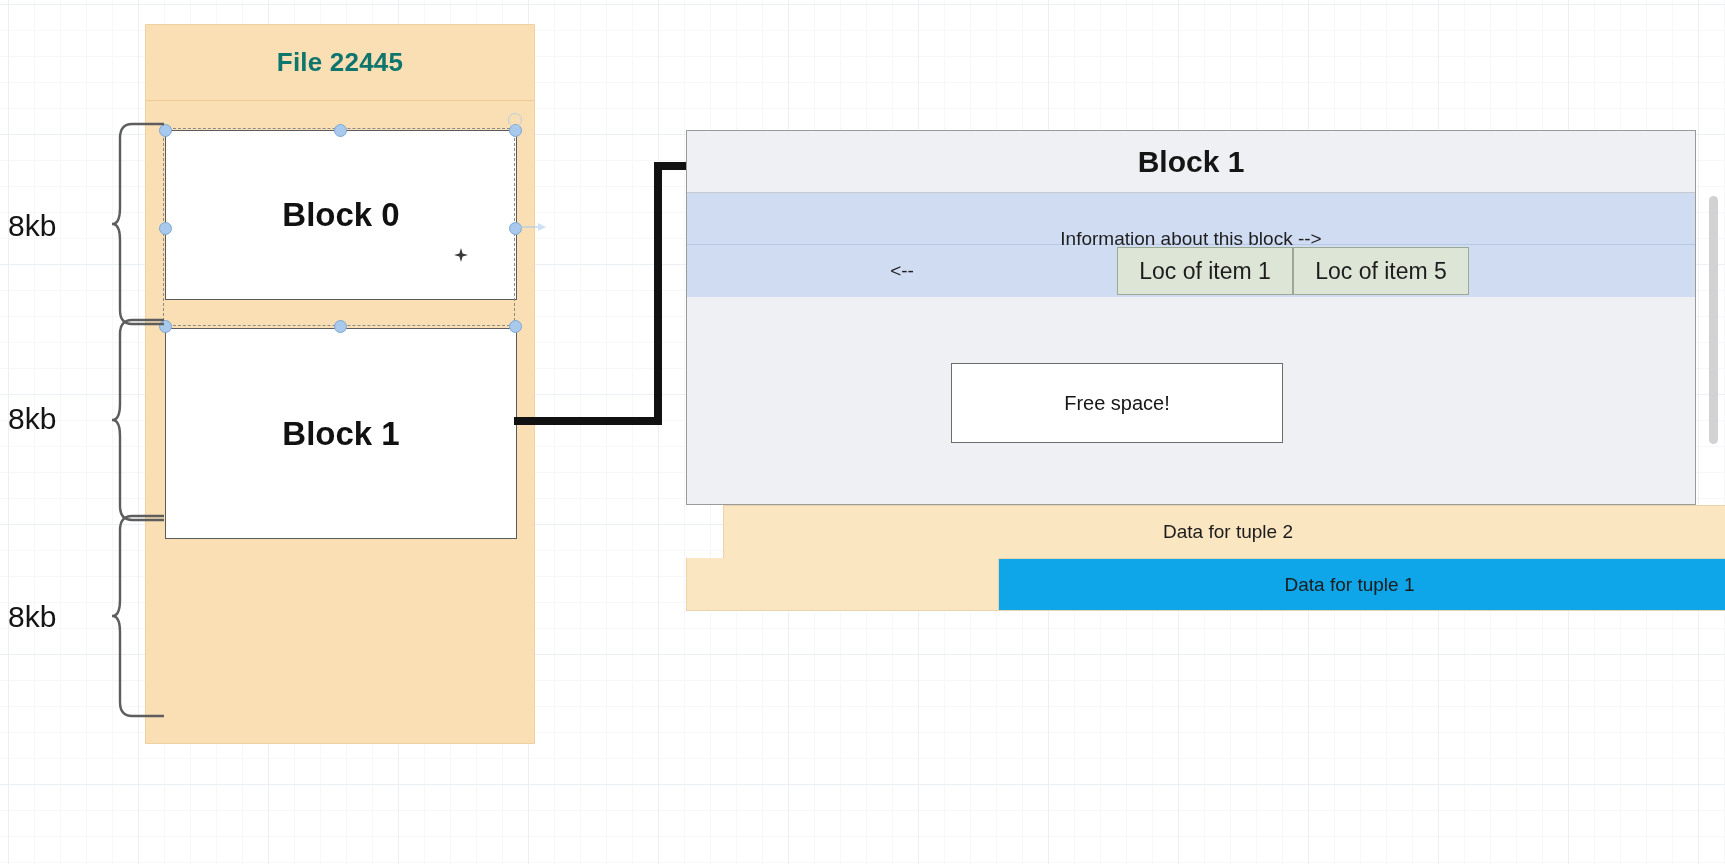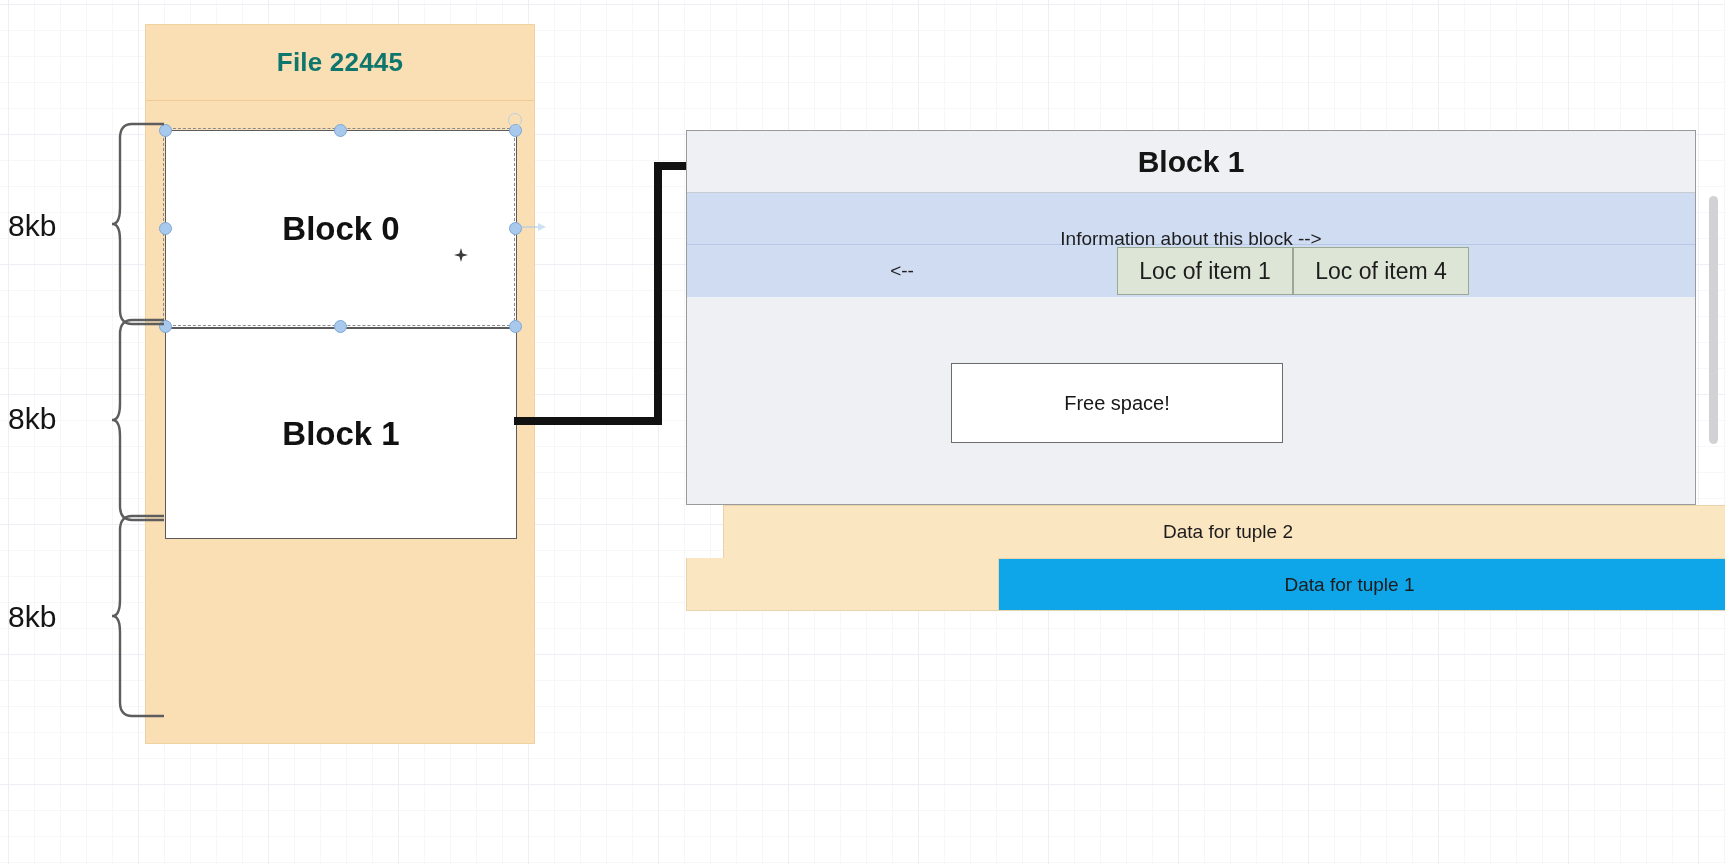--- a/index.html
+++ b/index.html
@@ -75,7 +75,7 @@
     font-weight: bold;
     color: #111111;
   }
-  #block-0 { top: 105px; height: 198px; }
+  #block-0 { top: 105px; height: 170px; }
   #block-1 { top: 303px; height: 211px; }
   #block-2 { top: 514px; height: 201px; }
 

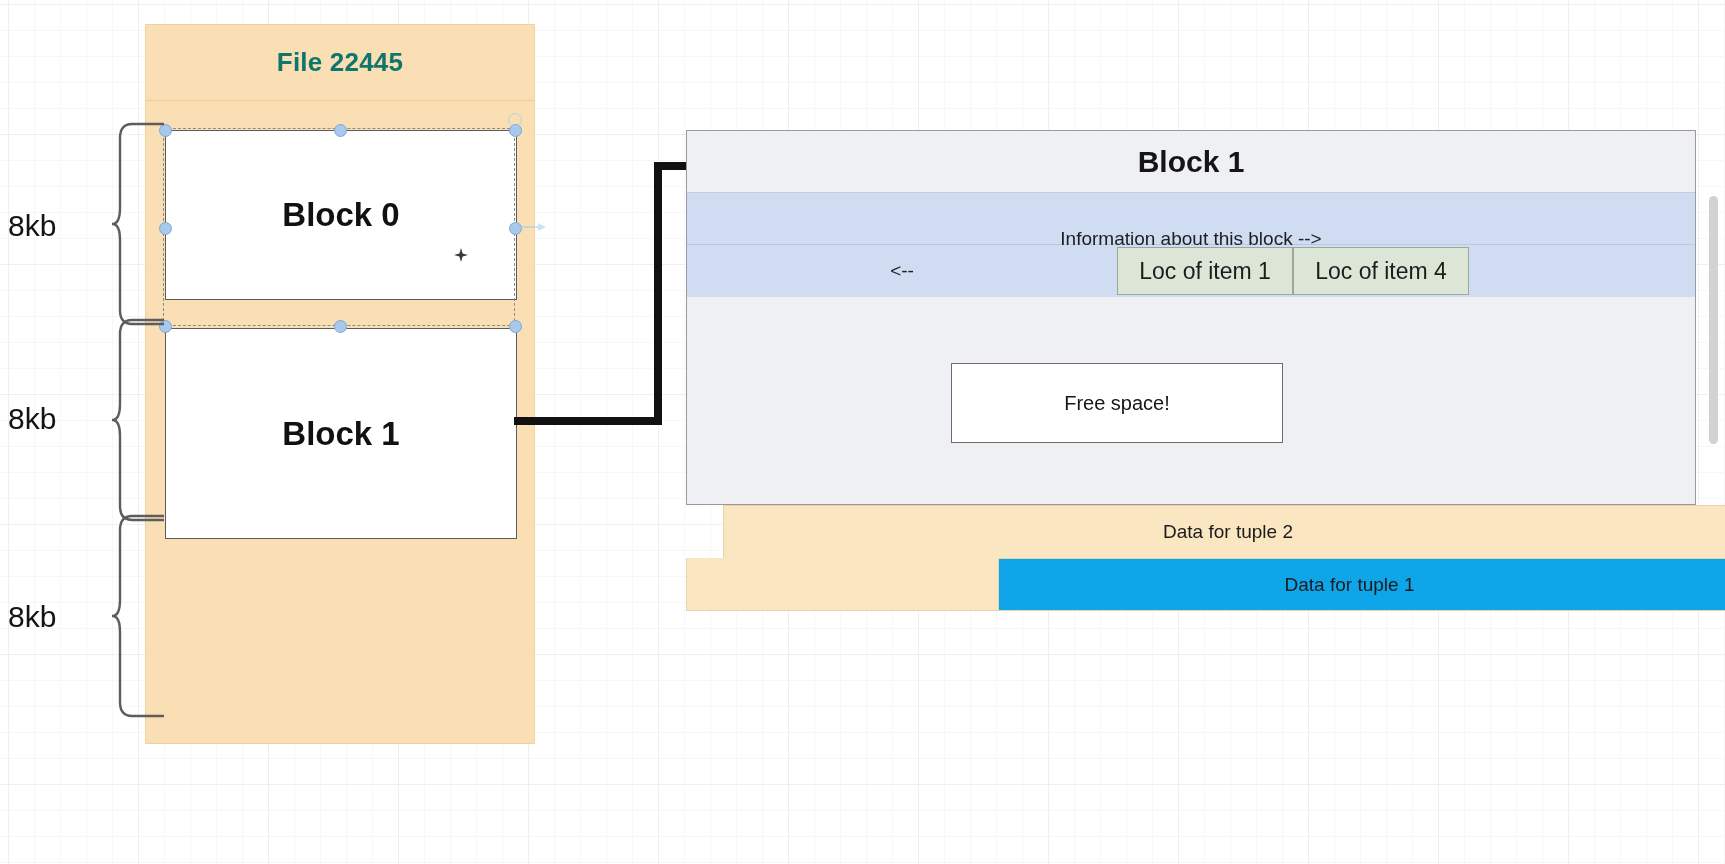--- a/index.html
+++ b/index.html
@@ -389,7 +389,7 @@
   <div id="pointer-row">
     <div id="pointer-back-arrow">&lt;--</div>
     <div class="loc-box" id="loc-item-1">Loc of item 1</div>
-    <div class="loc-box" id="loc-item-2">Loc of item 4</div>
+    <div class="loc-box" id="loc-item-2">Loc of item 5</div>
   </div>
 
   <div id="free-space-box">Free space!</div>

